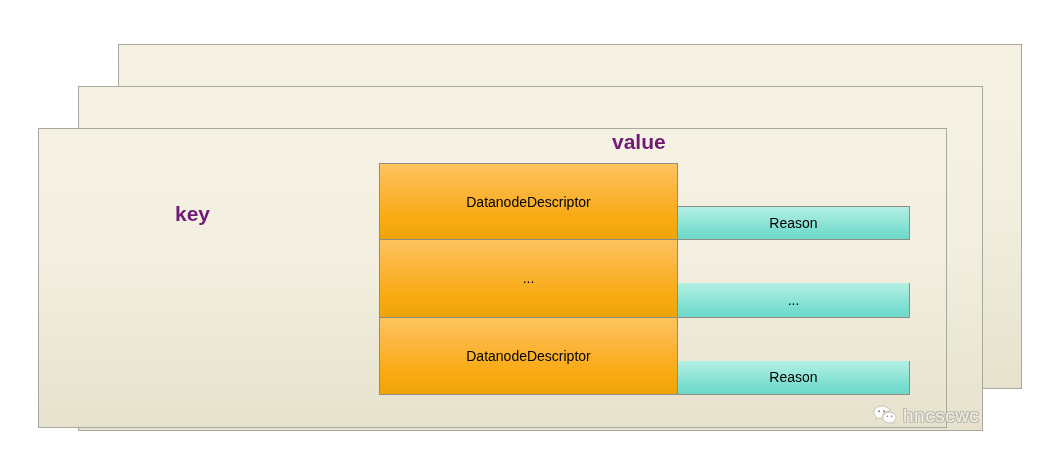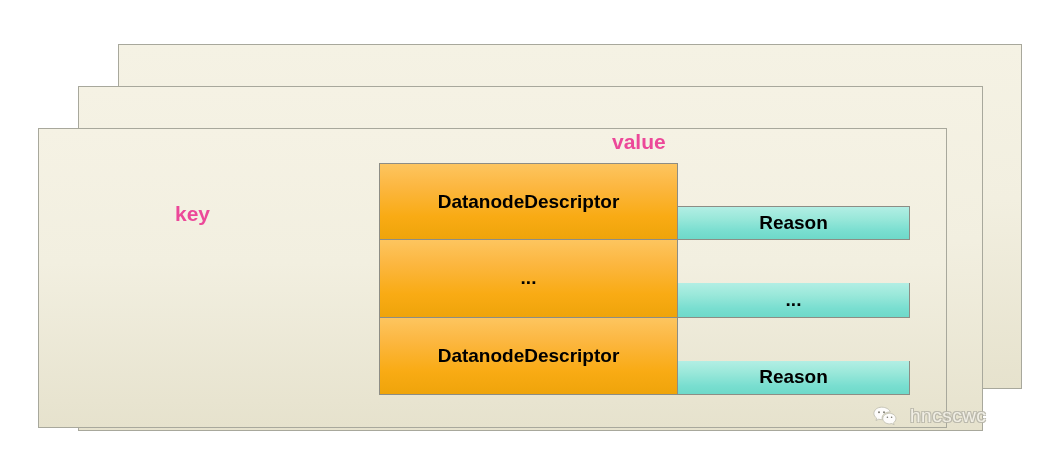--- a/index.html
+++ b/index.html
@@ -50,7 +50,7 @@
   
   .red-label {
     position: absolute;
-    color: #ec4899;
+    color: #701a75;
     font-weight: bold;
     font-size: 21px;
     line-height: 1;

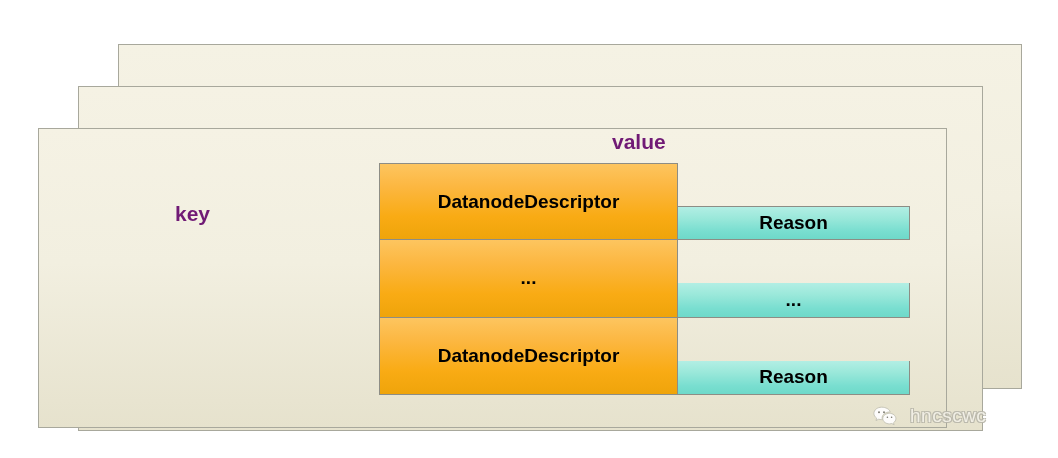--- a/index.html
+++ b/index.html
@@ -105,8 +105,8 @@
     display: flex;
     align-items: center;
     justify-content: center;
-    font-size: 19px;
-    font-weight: bold;
+    font-size: 14px;
+    font-weight: normal;
     color: #000000;
     white-space: nowrap;
   }

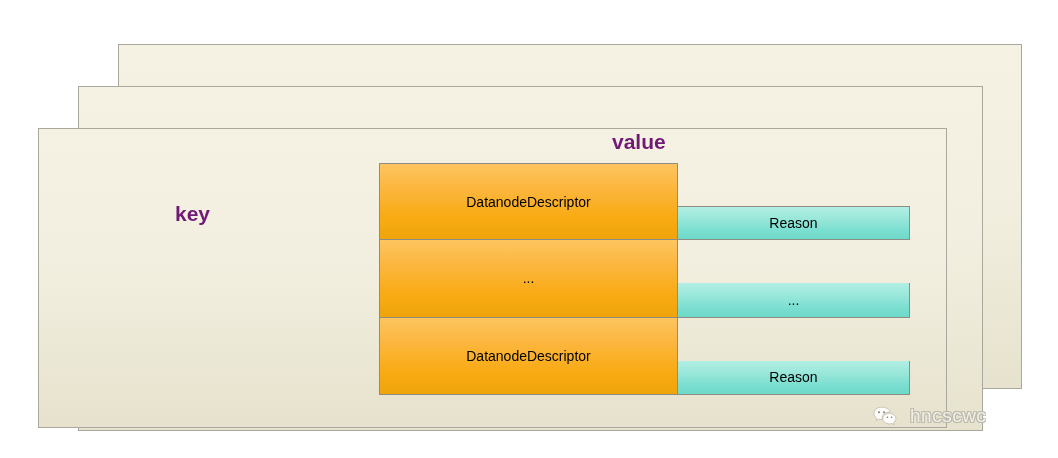--- a/index.html
+++ b/index.html
@@ -132,8 +132,7 @@
     left: 873px;
     top: 405px;
     display: flex;
-    align-items: center;
-    gap: 13px;
+    gap: 6px;
     opacity: 0.92;
   }
   .wm-logo {

